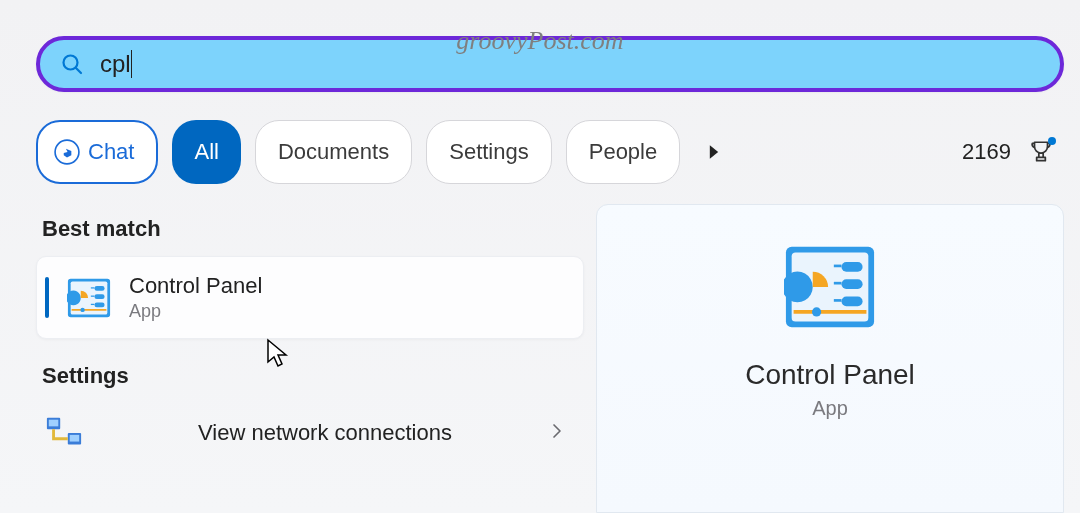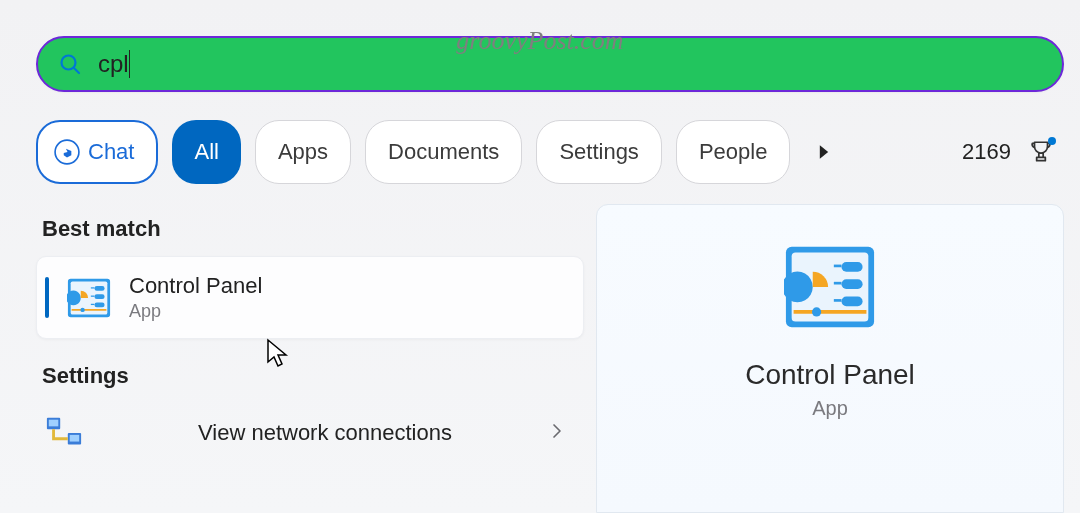--- a/index.html
+++ b/index.html
@@ -29,9 +29,9 @@
     left: 36px;
     right: 16px;
     height: 56px;
-    background: #22c55e;
+    background: #7dd3fc;
     border-radius: 28px;
-    border: 2px solid #6d28d9;
+    border: 4px solid #6d28d9;
     display: flex;
     align-items: center;
     padding: 0 20px;

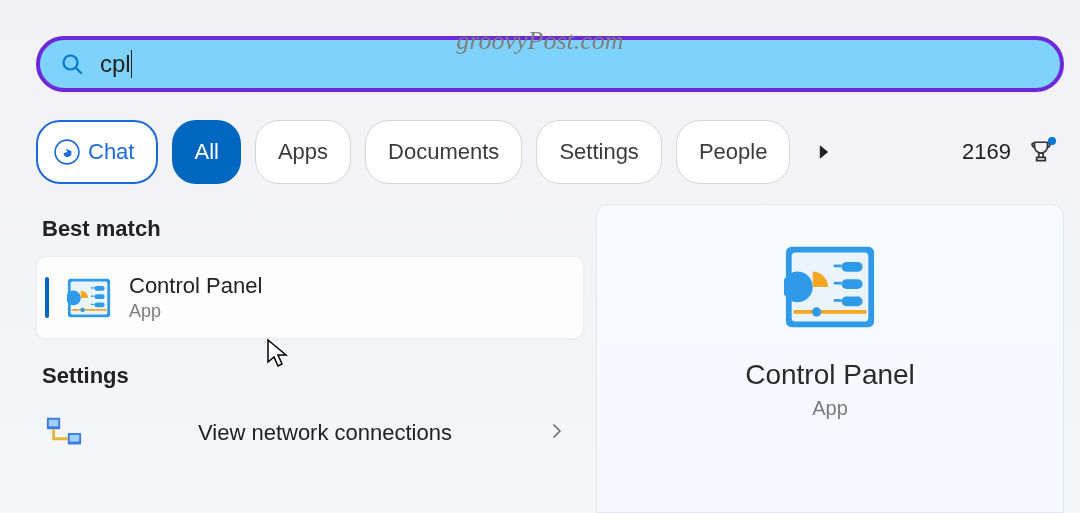--- a/index.html
+++ b/index.html
@@ -252,9 +252,6 @@
   <div class="chip chip-all">
     <span>All</span>
   </div>
-  <div class="chip">
-      <span>Apps</span>
-    </div>
   <div class="chip">
       <span>Documents</span>
     </div>

